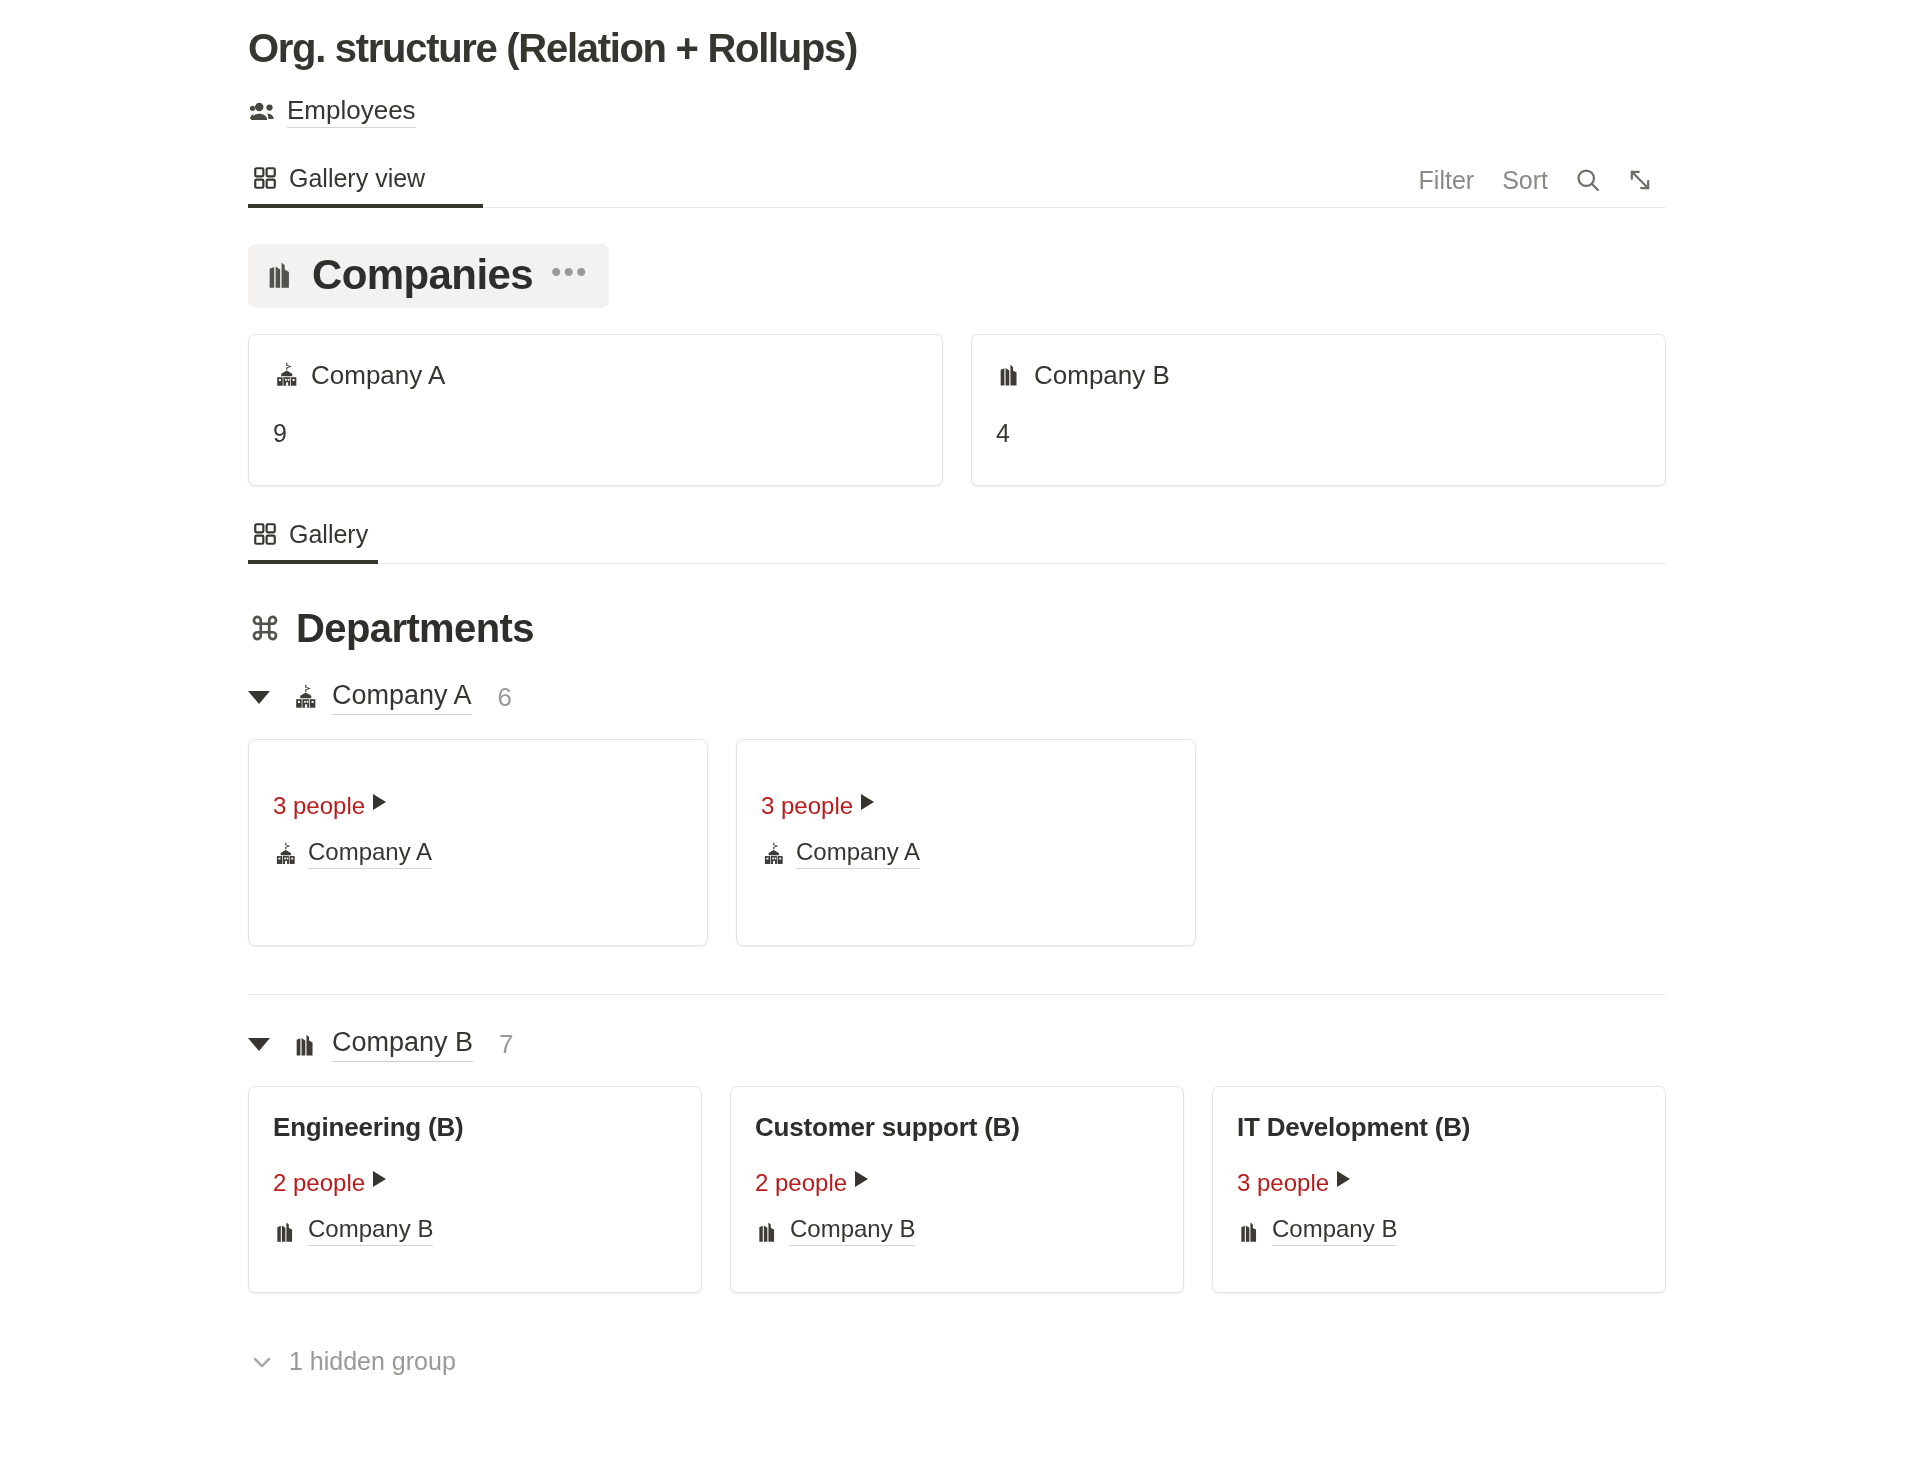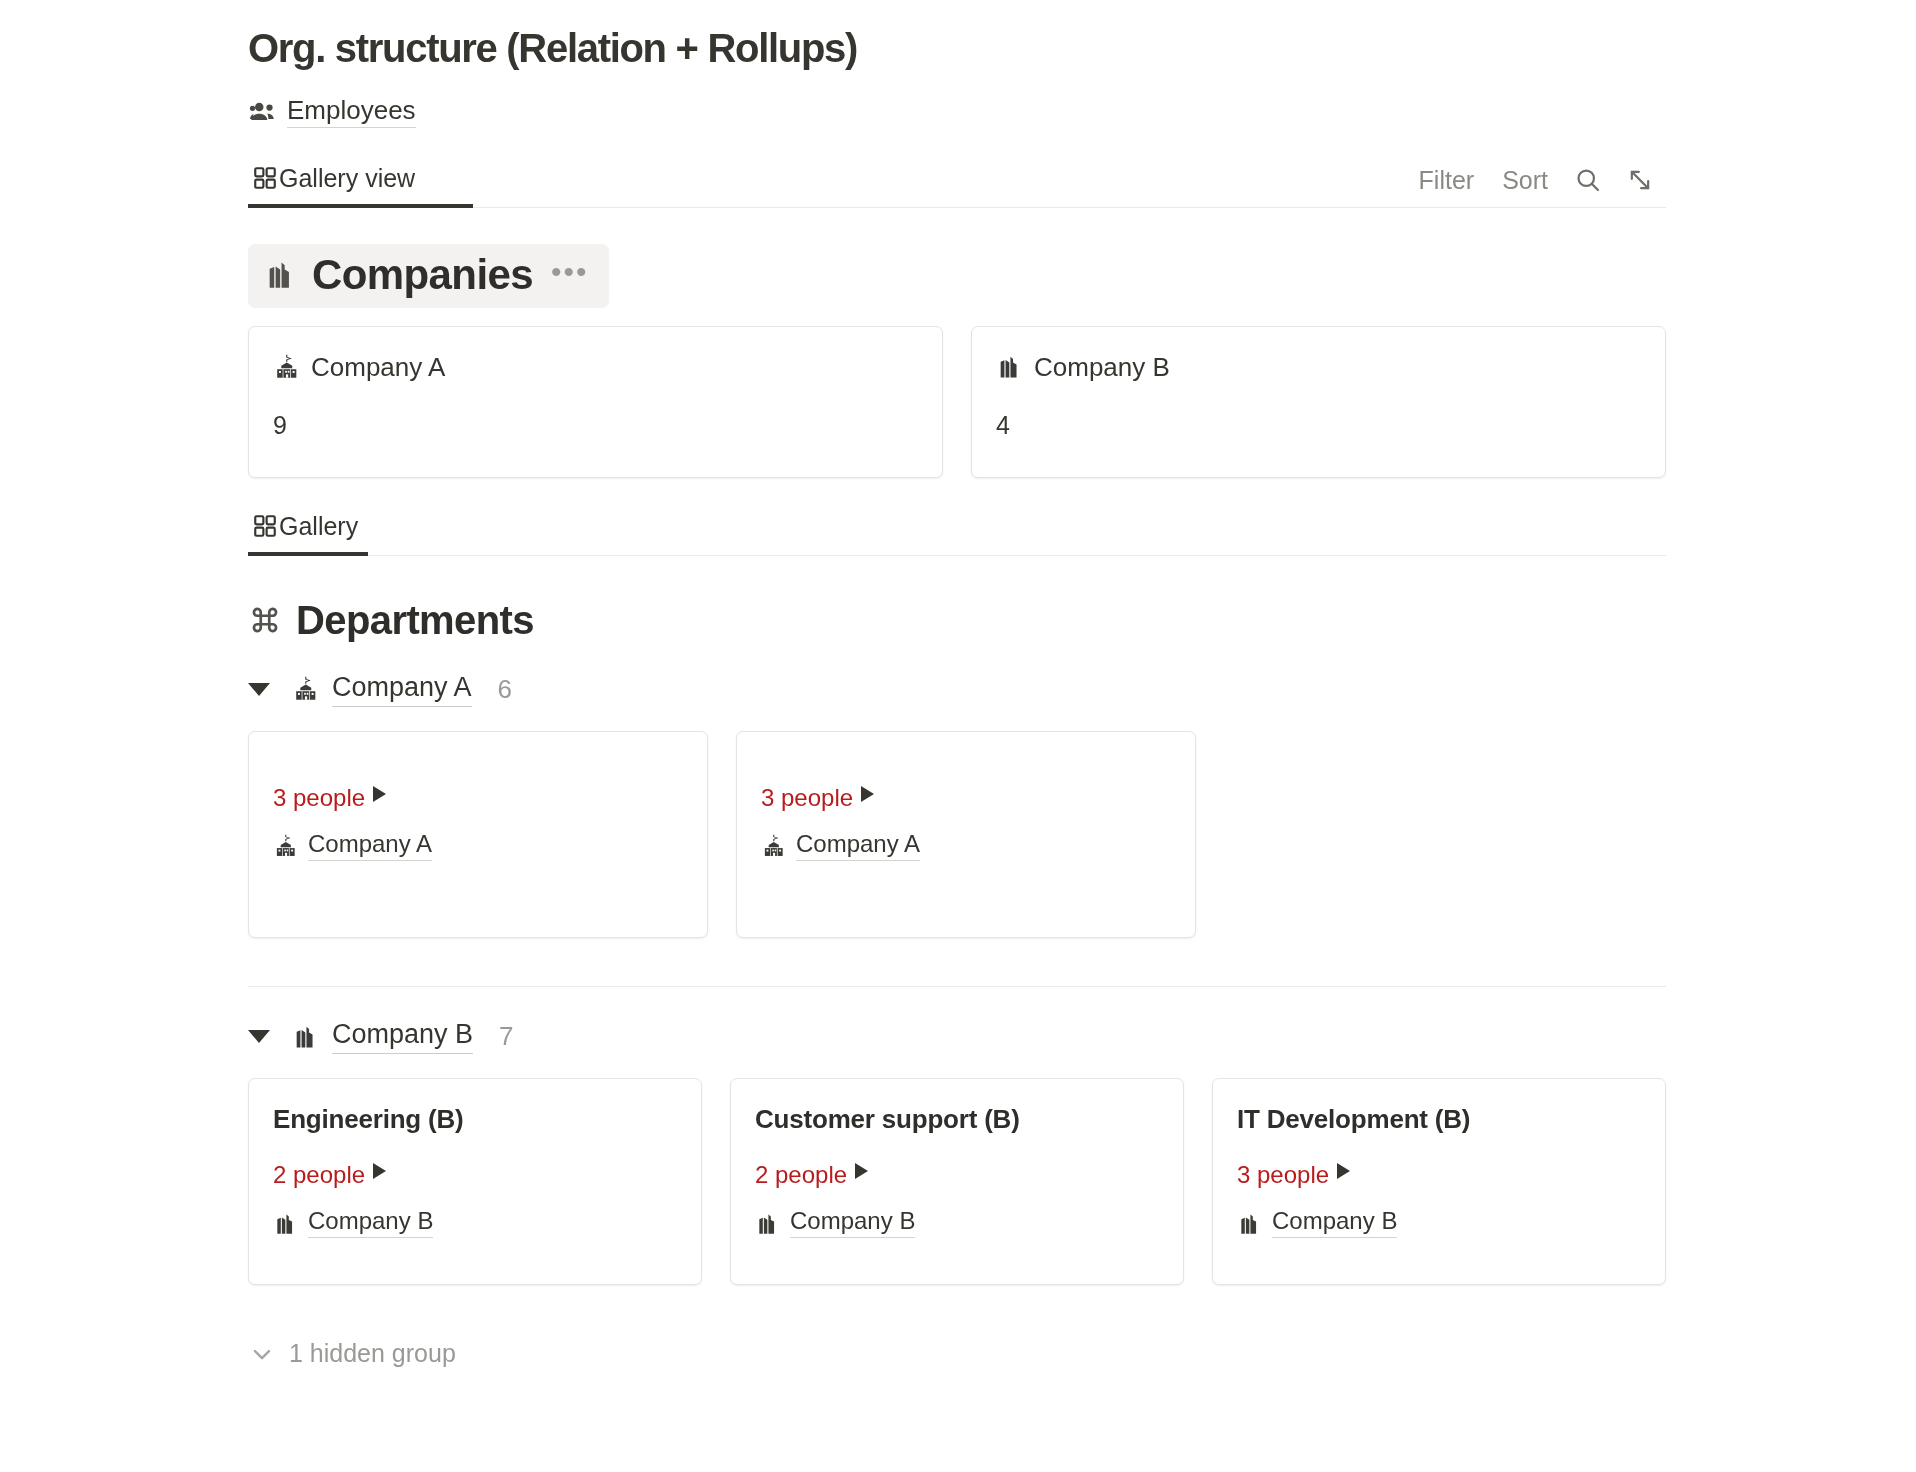--- a/index.html
+++ b/index.html
@@ -65,7 +65,7 @@
   .viewtab {
     display: inline-flex;
     align-items: center;
-    gap: 1px;
+    gap: 11px;
     font-size: 25px;
     color: #37352f;
     padding: 0 10px 14px 4px;

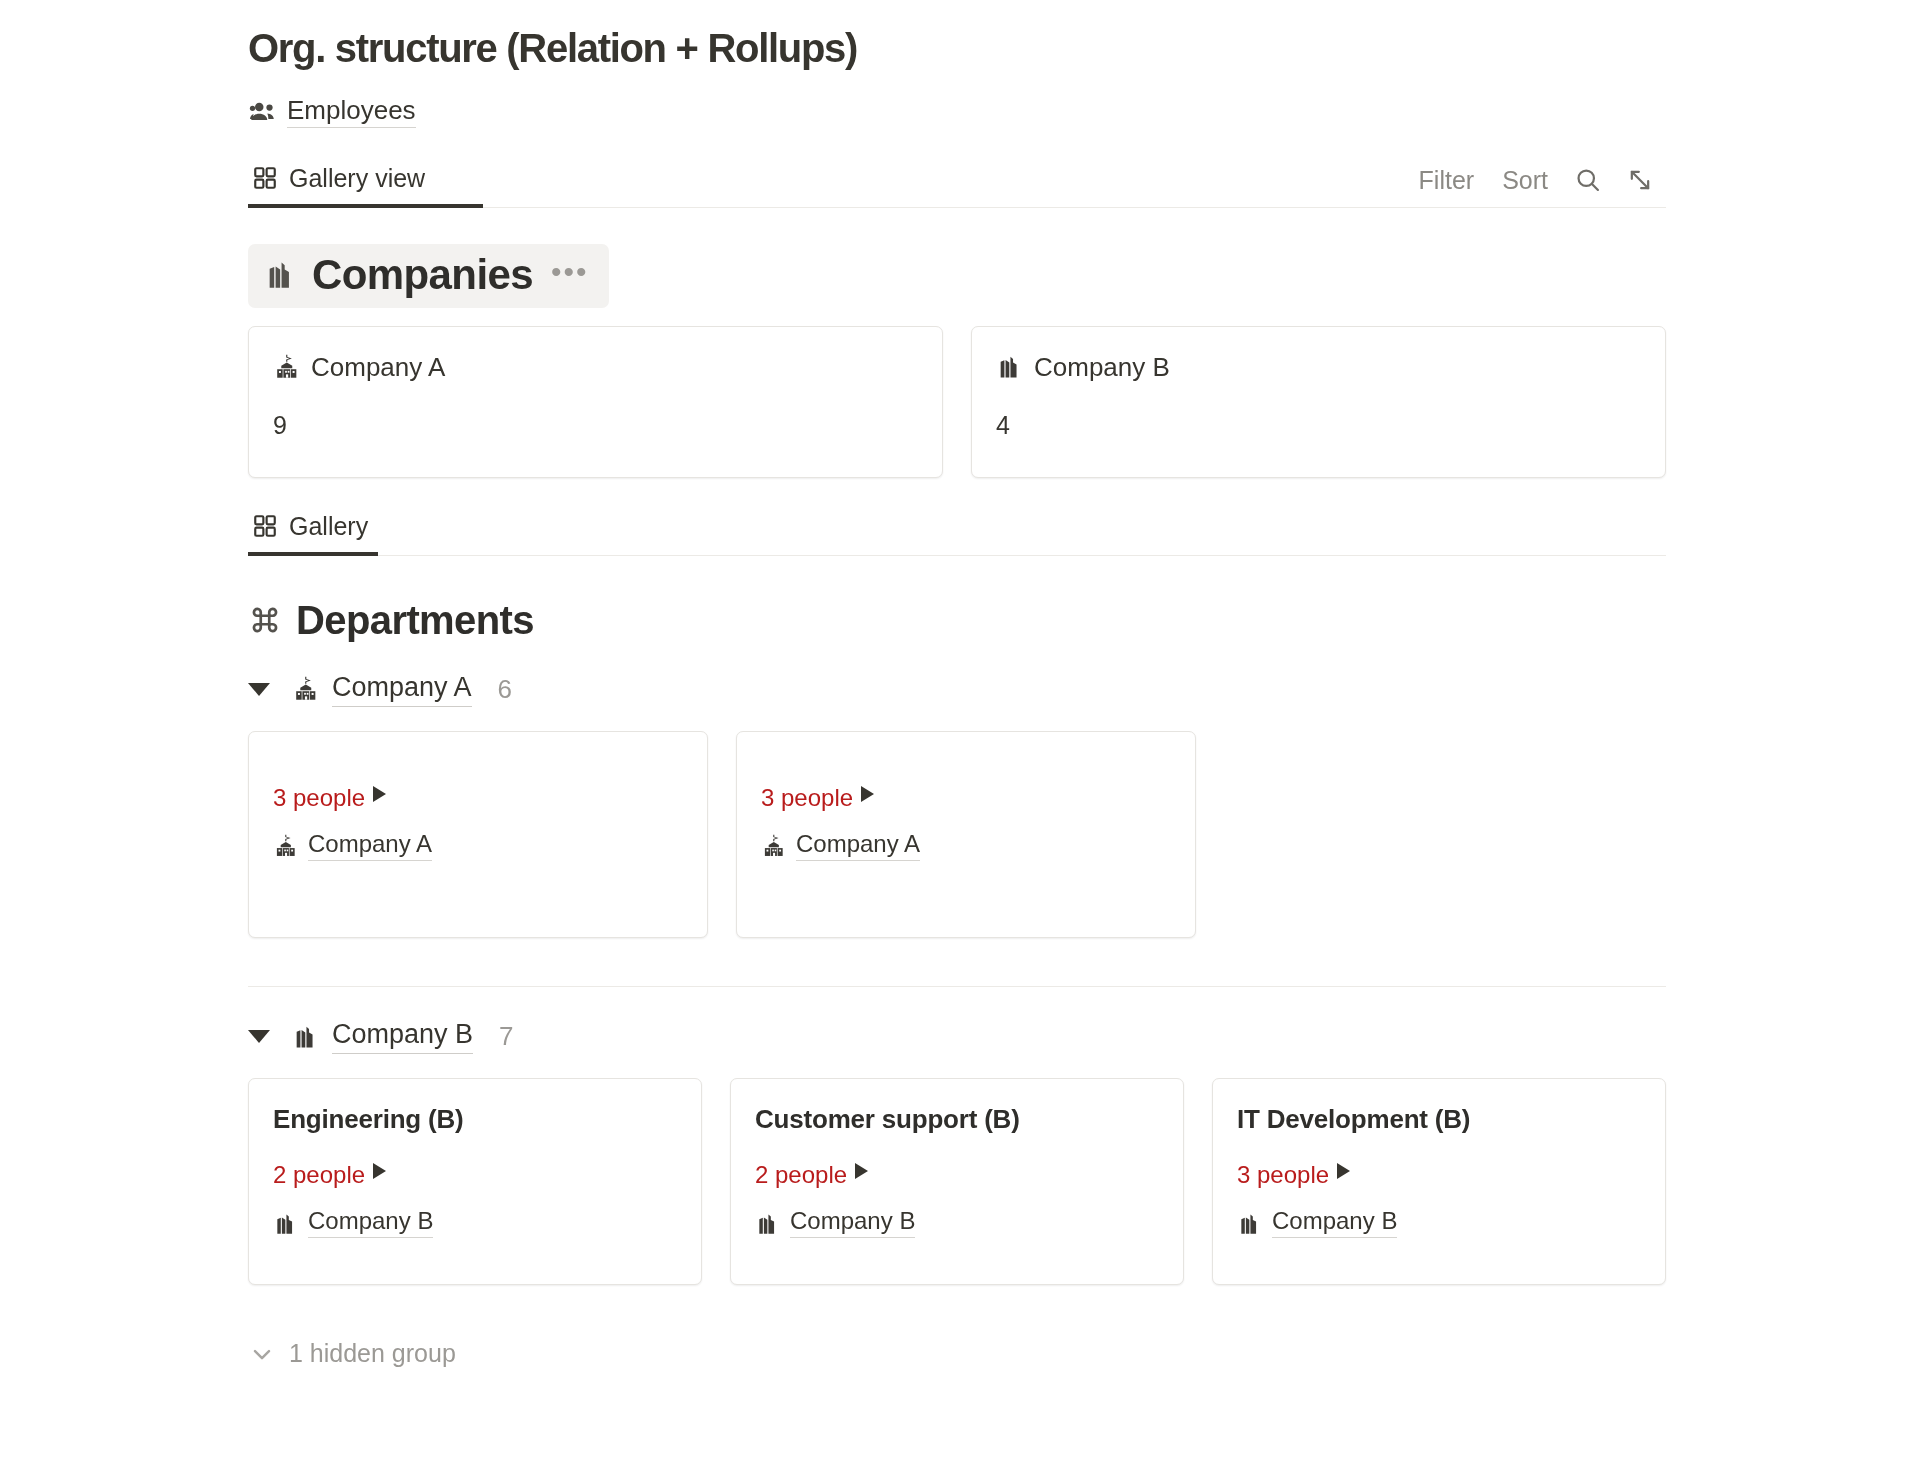--- a/index.html
+++ b/index.html
@@ -100,7 +100,7 @@
     align-items: center;
     gap: 14px;
     margin-top: 36px;
-    margin-bottom: 18px;
+    margin-bottom: 26px;
   }
   .section-head.hl {
     background: #f3f2f0;

